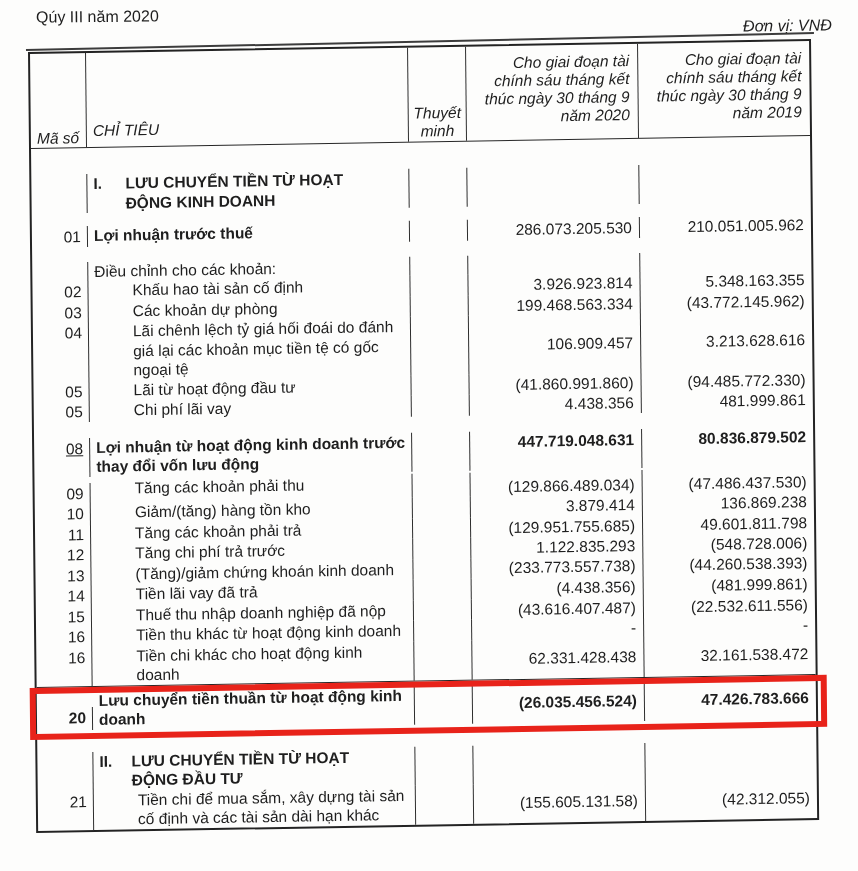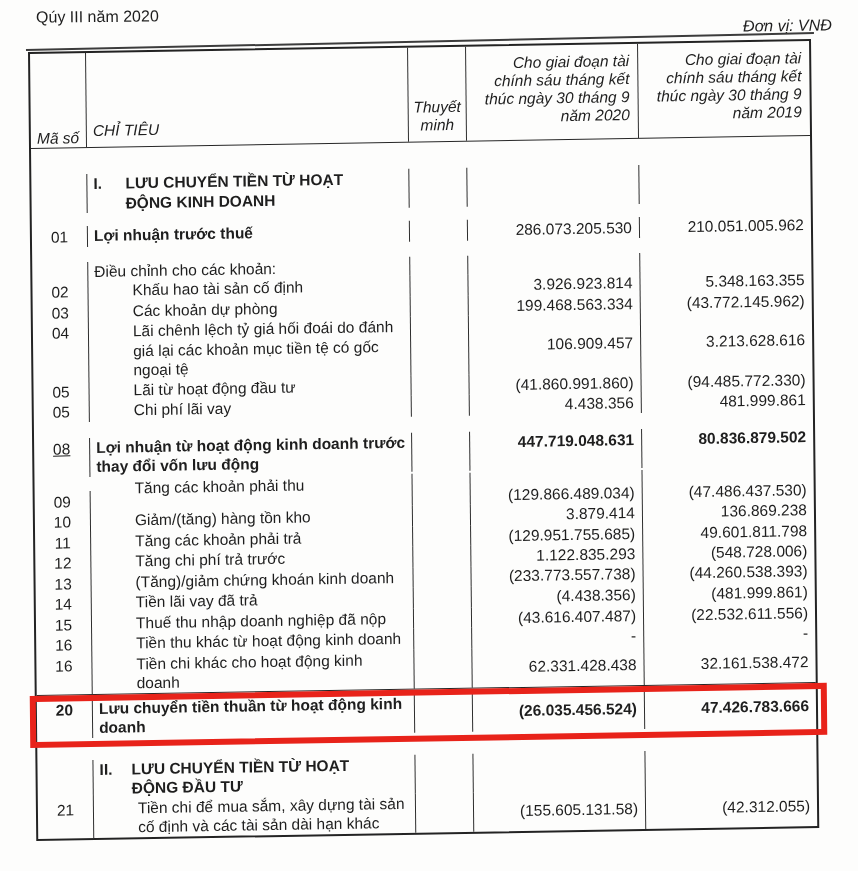--- a/index.html
+++ b/index.html
@@ -39,7 +39,7 @@
   .head-row .cell{display:flex;font-style:italic;font-size:15.5px;line-height:18px;}
   .h-code{align-items:flex-end;padding-bottom:0;}
   .h-item{align-items:flex-end;padding-bottom:7px;}
-  .h-notes{align-items:flex-end;justify-content:center;text-align:center;padding-bottom:7px;}
+  .h-notes{align-items:flex-end;justify-content:center;text-align:center;padding-bottom:1px;}
   .h-per{align-items:flex-start;justify-content:flex-end;text-align:right;padding:8px 8px 0 8px;}
 
   

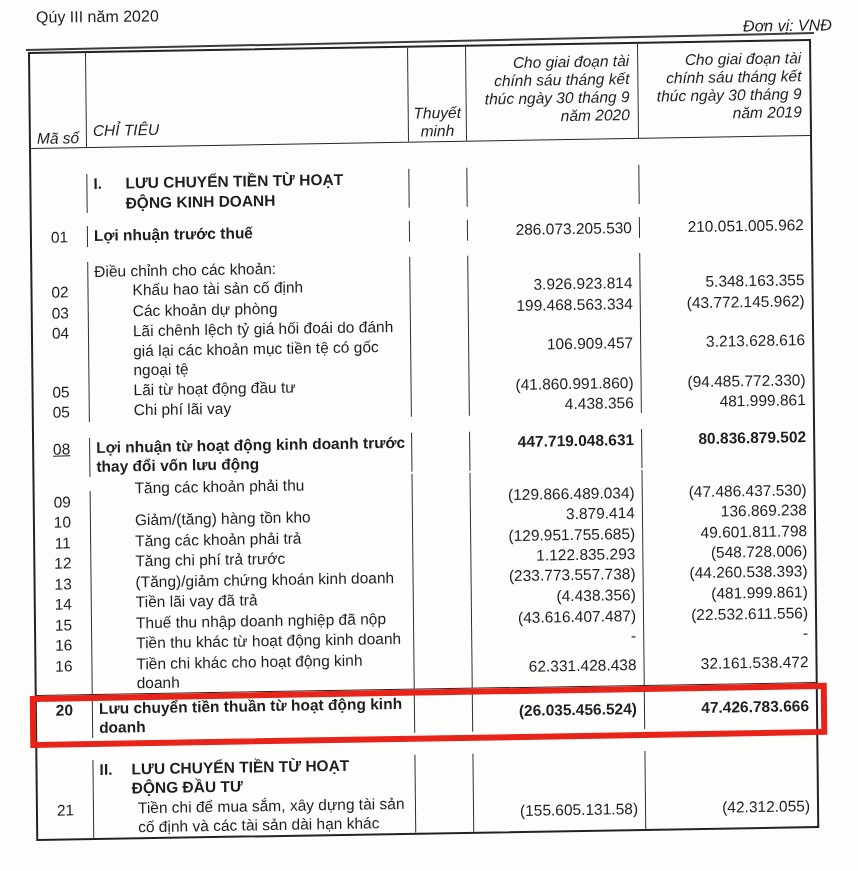--- a/index.html
+++ b/index.html
@@ -44,7 +44,7 @@
 
   
   .body-row{font-size:15.5px;line-height:19.5px;}
-  .c-code{text-align:center;padding-top:1px;}
+  .c-code{text-align:right;padding-top:1px;}
   .c-label{padding-left:6px;padding-right:4px;}
   .c-val{text-align:right;padding-right:7px;display:flex;flex-direction:column;justify-content:flex-end;}
   .v-top .c-val{justify-content:flex-start;padding-top:1px;}

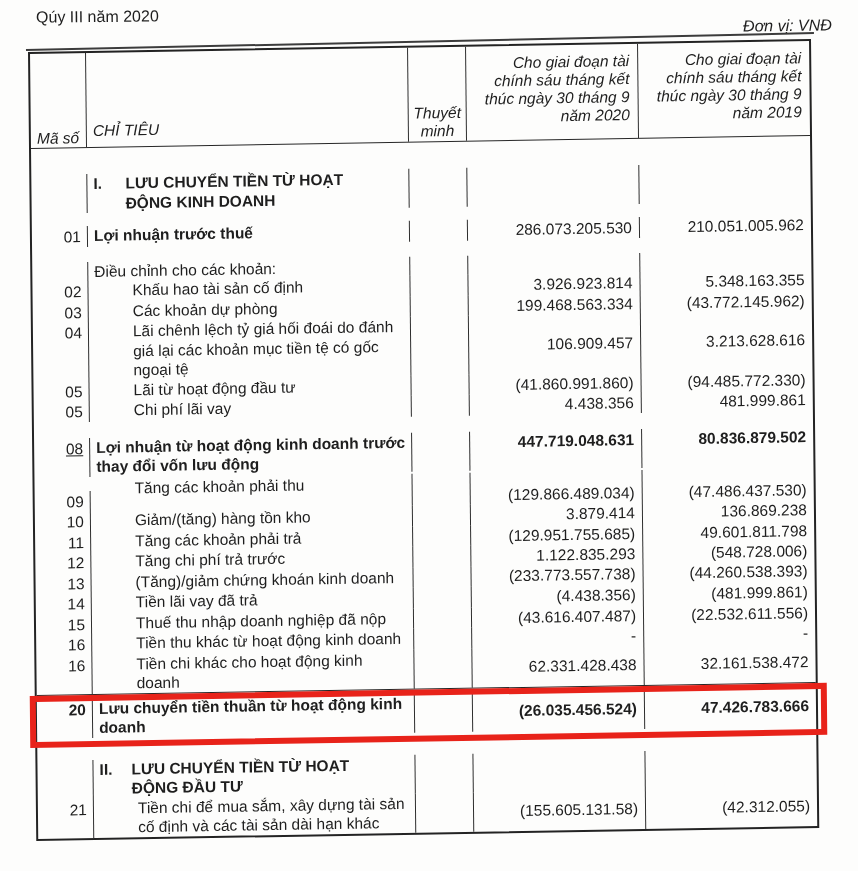--- a/index.html
+++ b/index.html
@@ -193,7 +193,7 @@
           </div>
         </div>
         <div class="grid-row body-row" style="padding-top: 2px;">
-          <div class="cell b-r c-code" style="margin-top: 12px;">09</div>
+          <div class="cell b-r c-code" style="margin-top: 4px;">09</div>
           <div class="cell b-r c-label indent-1">
             <span class="lbl-text">Tăng các khoản phải thu</span>
           </div>

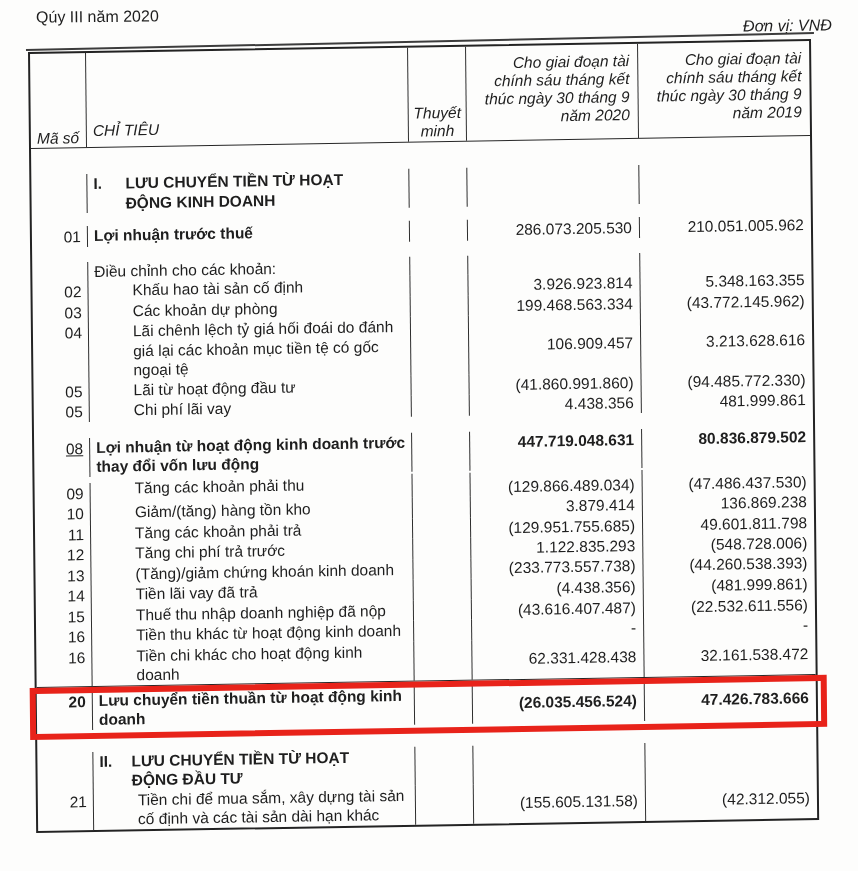--- a/index.html
+++ b/index.html
@@ -310,7 +310,7 @@
           </div>
         </div>
         <div class="grid-row body-row v-center row-total" style="padding-top: 4px;">
-          <div class="cell b-r c-code bold" style="margin-top: 0px;">20</div>
+          <div class="cell b-r c-code bold" style="margin-top: 16px;">20</div>
           <div class="cell b-r c-label"><span class="lbl-text bold">Lưu chuyển tiền thuần từ hoạt động kinh doanh</span></div>
           <div class="cell b-r"></div>
           <div class="cell c-val b-r bold">

